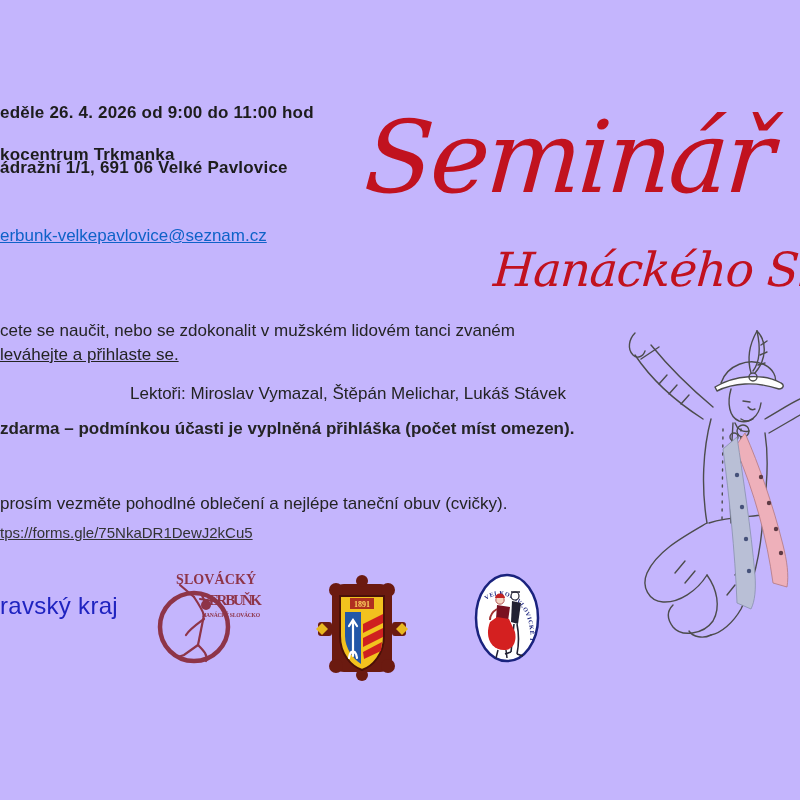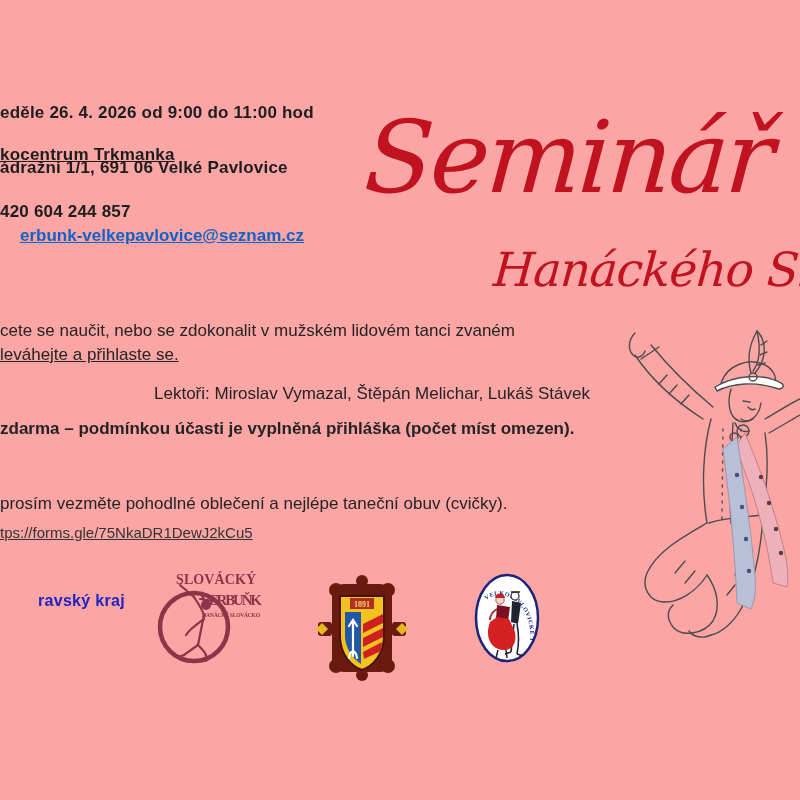--- a/index.html
+++ b/index.html
@@ -3,7 +3,7 @@
 <meta charset="utf-8">
 <style>
   html,body{margin:0;padding:0;background:#fff;}
-  .page{position:relative;width:800px;height:800px;background:#fca5a5;overflow:hidden;
+  .page{position:relative;width:800px;height:800px;background:#c4b5fd;overflow:hidden;
         font-family:"Liberation Sans",sans-serif;color:var(--ink,#262626);}
   .abs{position:absolute;white-space:nowrap;}
   .info-line{font-size:17px;font-weight:bold;color:#1d1d1d;letter-spacing:0.2px;}

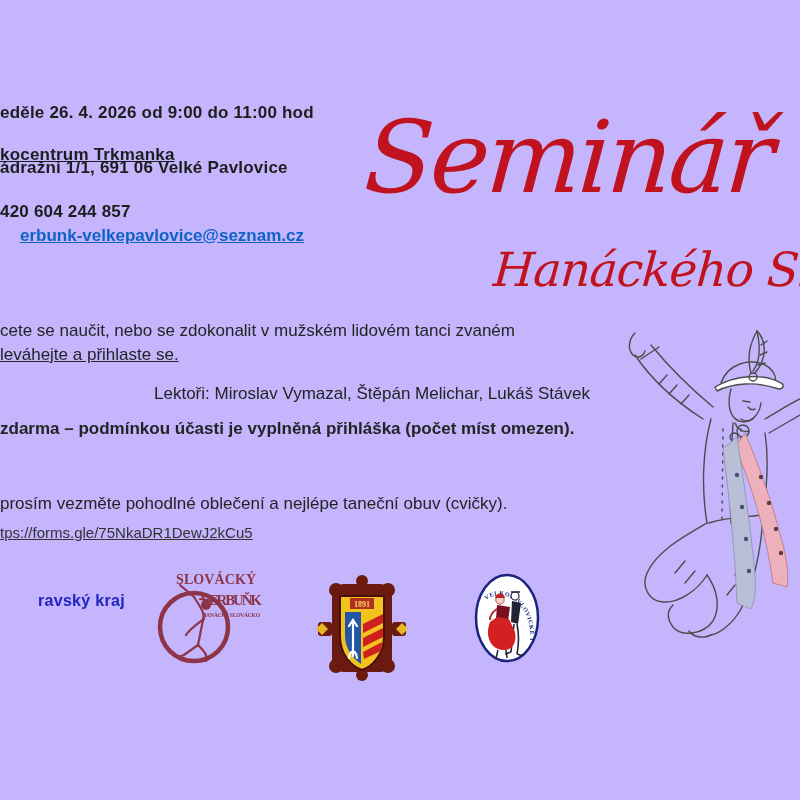--- a/index.html
+++ b/index.html
@@ -26,7 +26,7 @@
 <div class="page">
 
   <div class="abs info-line" style="left:0;top:103px;">eděle 26. 4. 2026 od 9:00 do 11:00 hod</div>
-  <div class="abs info-line" style="left:0;top:145px;text-decoration:underline;">kocentrum Trkmanka</div>
+  <div class="abs info-line" style="left:0;top:145px;">kocentrum Trkmanka</div>
   <div class="abs info-line" style="left:0;top:158px;">ádražní 1/1, 691 06 Velké Pavlovice</div>
   <div class="abs info-line" style="left:0;top:202px;">420 604 244 857</div>
   <a class="abs email" style="left:0;top:226px;">erbunk-velkepavlovice@seznam.cz</a>

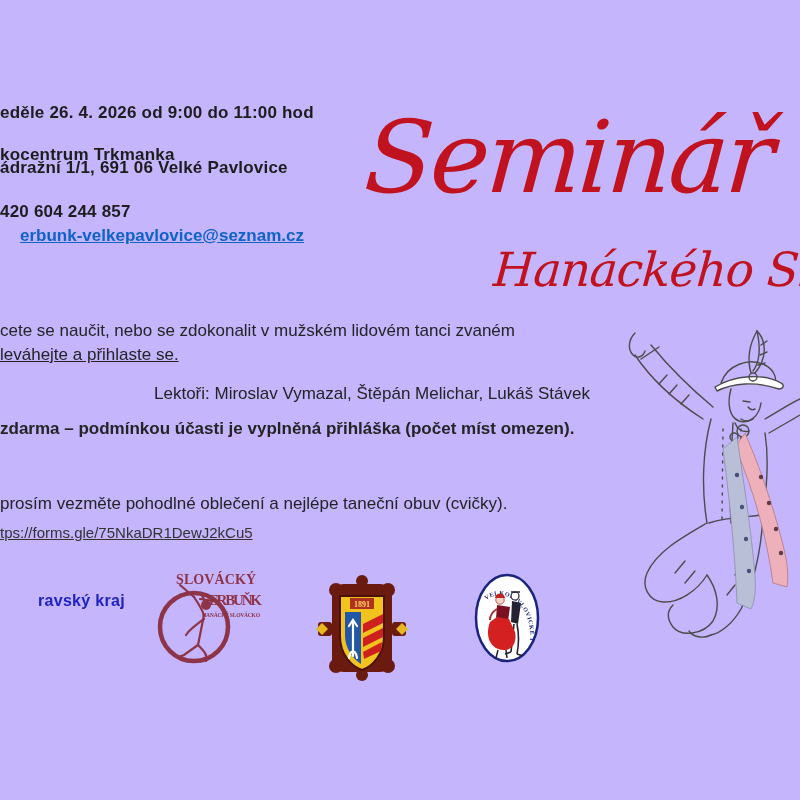--- a/index.html
+++ b/index.html
@@ -28,7 +28,6 @@
   <div class="abs info-line" style="left:0;top:103px;">eděle 26. 4. 2026 od 9:00 do 11:00 hod</div>
   <div class="abs info-line" style="left:0;top:145px;">kocentrum Trkmanka</div>
   <div class="abs info-line" style="left:0;top:158px;">ádražní 1/1, 691 06 Velké Pavlovice</div>
-  <div class="abs info-line" style="left:0;top:202px;">420 604 244 857</div>
   <a class="abs email" style="left:0;top:226px;">erbunk-velkepavlovice@seznam.cz</a>
 
   <div class="abs title-main" style="left:362px;top:108px;">Seminář verb</div>

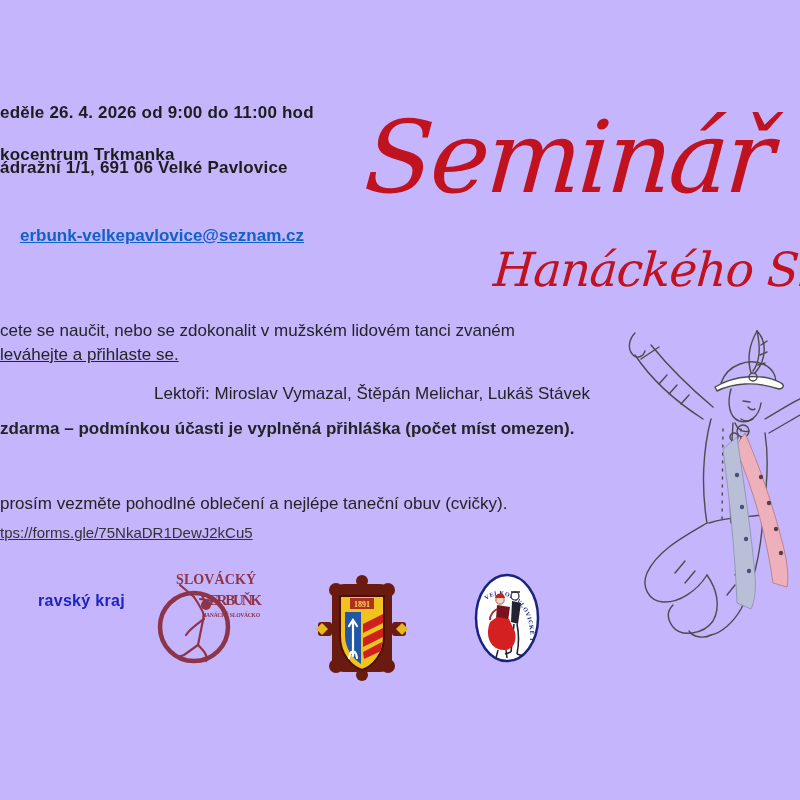--- a/index.html
+++ b/index.html
@@ -7,8 +7,8 @@
         font-family:"Liberation Sans",sans-serif;color:var(--ink,#262626);}
   .abs{position:absolute;white-space:nowrap;}
   .info-line{font-size:17px;font-weight:bold;color:#1d1d1d;letter-spacing:0.2px;}
-  .email{font-size:17px;font-weight:bold;color:var(--link,#0f62c8);
-         text-decoration:underline;cursor:pointer;padding-left:20px;}
+  .email{font-size:17px;font-weight:normal;color:var(--link,#0f62c8);
+         text-decoration:underline;cursor:pointer;}
   .title-main{font-family:"DejaVu Serif",serif;font-style:italic;font-size:100px;
               line-height:1;color:var(--accent,#c1121f);letter-spacing:-3px;
               transform:skewX(-4deg);transform-origin:left bottom;}

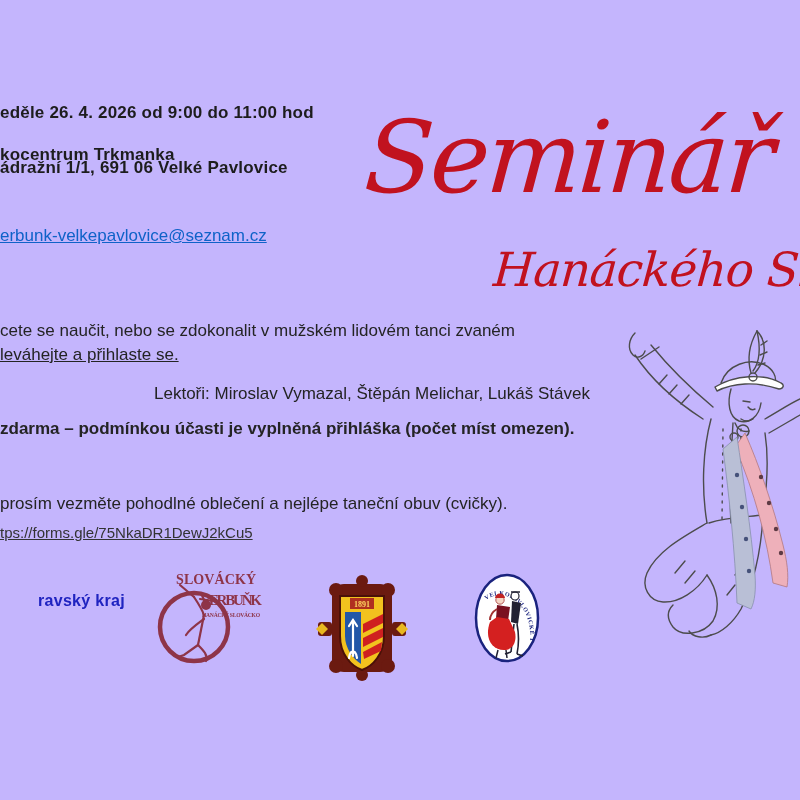--- a/index.html
+++ b/index.html
@@ -35,7 +35,7 @@
 
   <div class="abs body-line" style="left:0;top:321px;text-align:right;">cete se naučit, nebo se zdokonalit v mužském lidovém tanci zvaném</div>
   <div class="abs body-line" style="left:0;top:345px;text-decoration:underline;">leváhejte a přihlaste se.</div>
-  <div class="abs body-line" style="left:130px;top:384px;margin-left:24px;">Lektoři: Miroslav Vymazal, Štěpán Melichar, Lukáš Stávek</div>
+  <div class="abs body-line" style="left:130px;top:384px;">Lektoři: Miroslav Vymazal, Štěpán Melichar, Lukáš Stávek</div>
   <div class="abs body-line" style="left:0;top:419px;font-weight:bold;">zdarma – podmínkou účasti je vyplněná přihláška (počet míst omezen).</div>
   <div class="abs body-line" style="left:0;top:494px;">prosím vezměte pohodlné oblečení a nejlépe taneční obuv (cvičky).</div>
   <div class="abs url-line" style="left:0;top:524px;text-decoration:underline;">tps://forms.gle/75NkaDR1DewJ2kCu5</div>

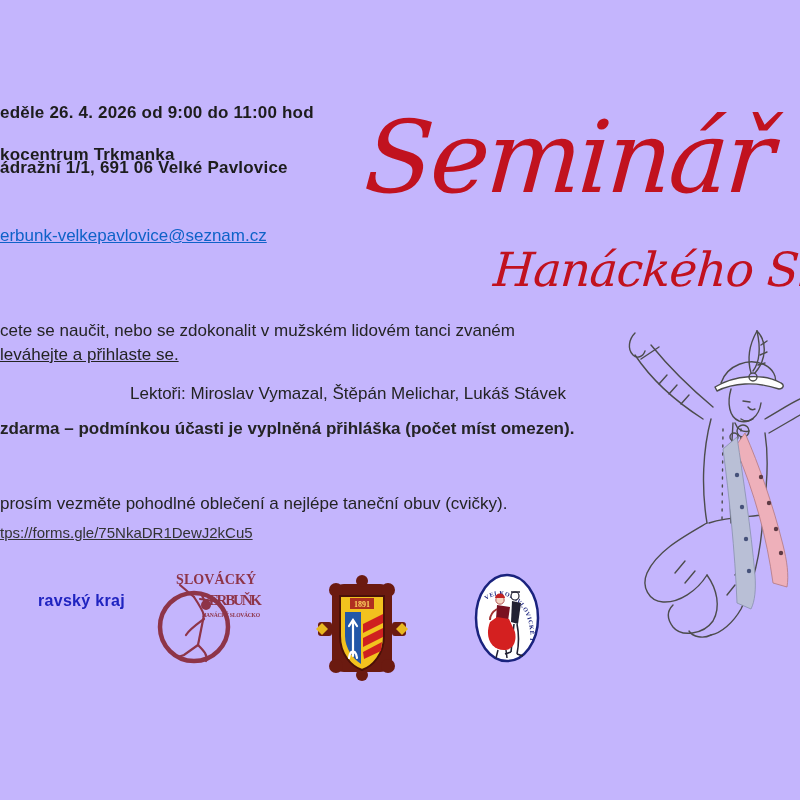--- a/index.html
+++ b/index.html
@@ -17,7 +17,7 @@
              transform:skewX(-4deg);transform-origin:left bottom;}
   .body-line{font-size:17px;color:#242424;}
   .url-line{font-size:15px;color:#333;}
-  .region{font-size:16px;font-weight:bold;color:var(--region,#1f23c0);letter-spacing:0.3px;padding-left:38px;}
+  .region{font-size:24px;font-weight:normal;color:var(--region,#1f23c0);letter-spacing:0.3px;}
   svg text{font-family:"Liberation Serif",serif;}
 </style>
 </head>

